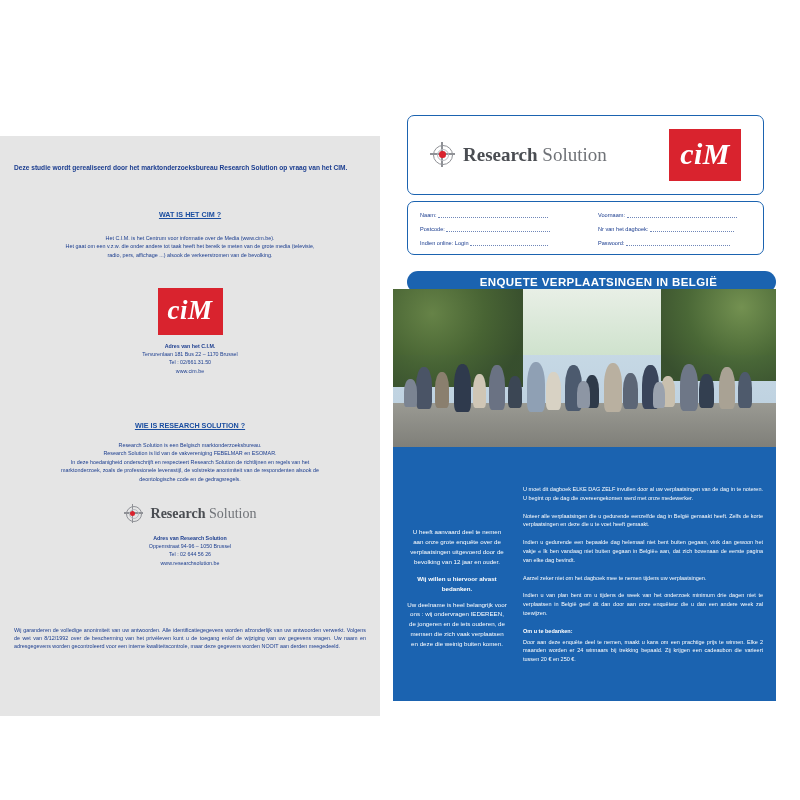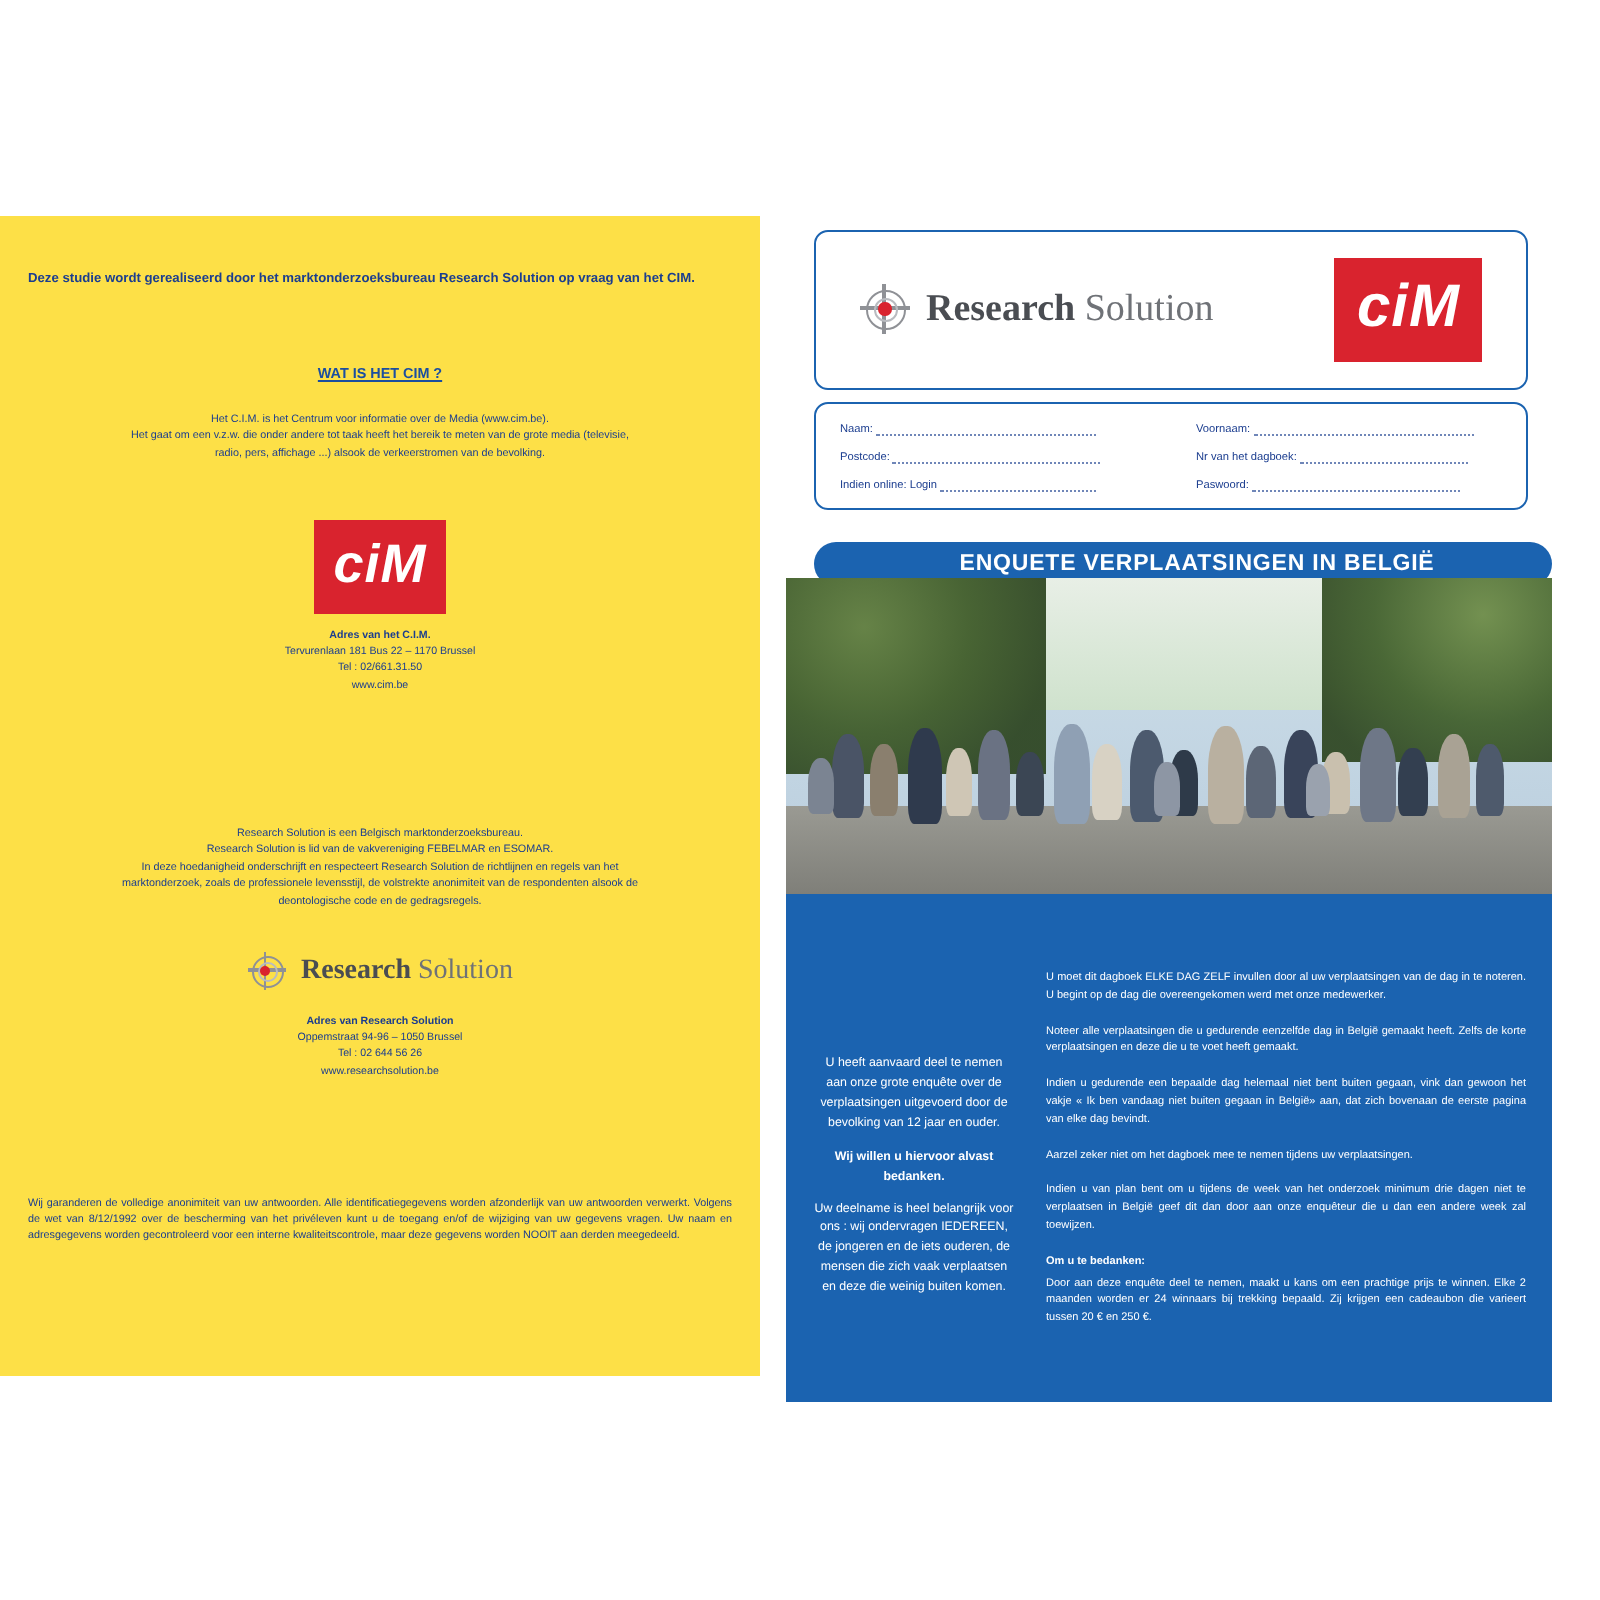--- a/index.html
+++ b/index.html
@@ -73,7 +73,7 @@
     display: inline-block;
     background: #d9232e;
     color: #ffffff;
-    font-family: Liberation Sans, sans-serif;
+    font-family: Liberation Serif, serif;
     font-weight: bold;
     font-style: italic;
     letter-spacing: 0.5px;

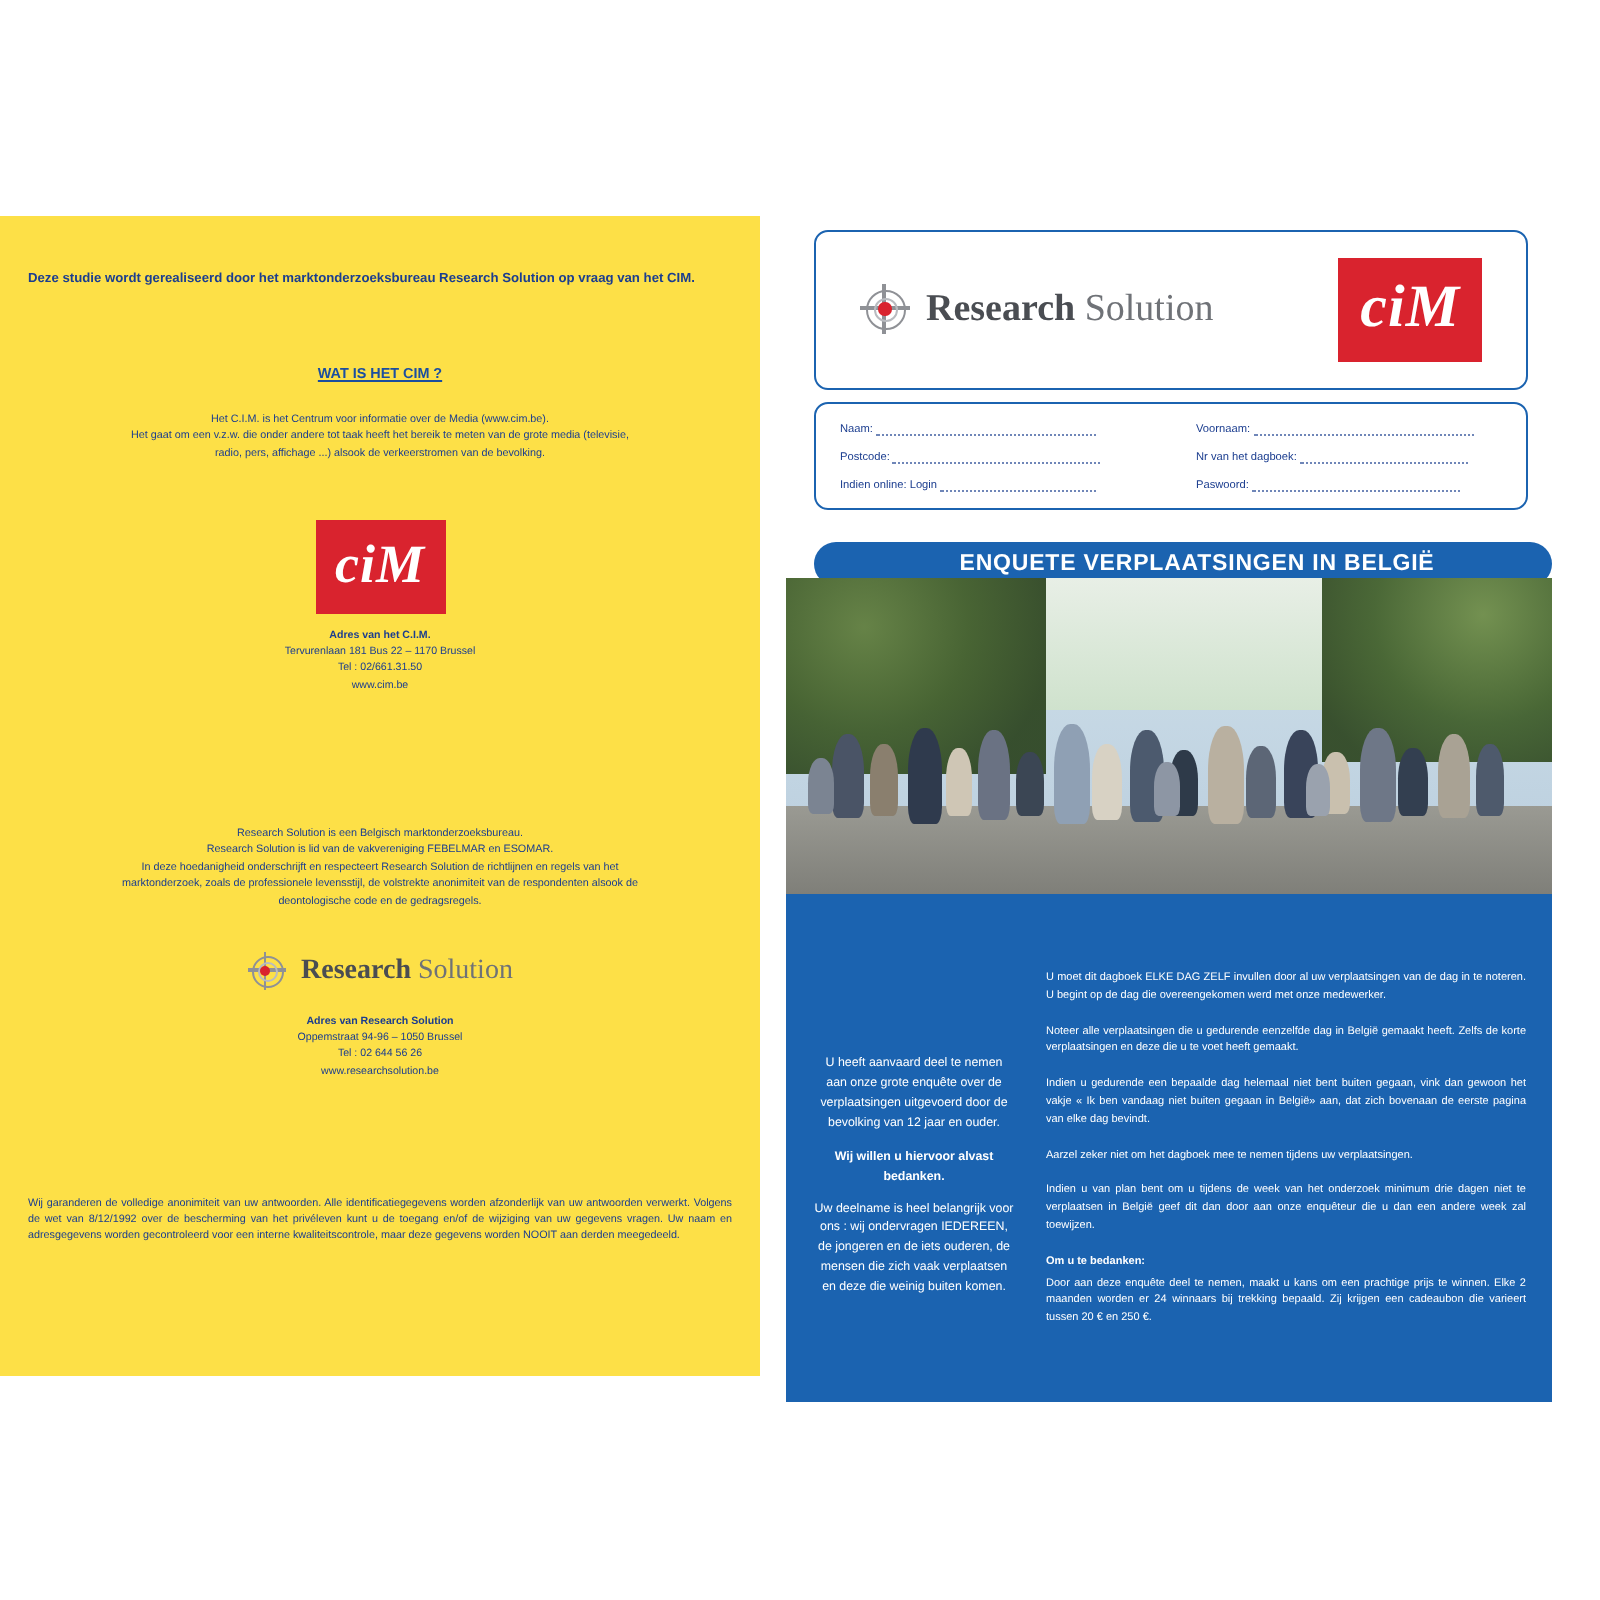--- a/index.html
+++ b/index.html
@@ -19,10 +19,10 @@
   .left-page {
     position: absolute;
     left: 0px;
-    top: 108px;
+    top: 136px;
     width: 380px;
     height: 580px;
-    background: #fde047;
+    background: #e5e5e5;
   }
 
   .l-intro {

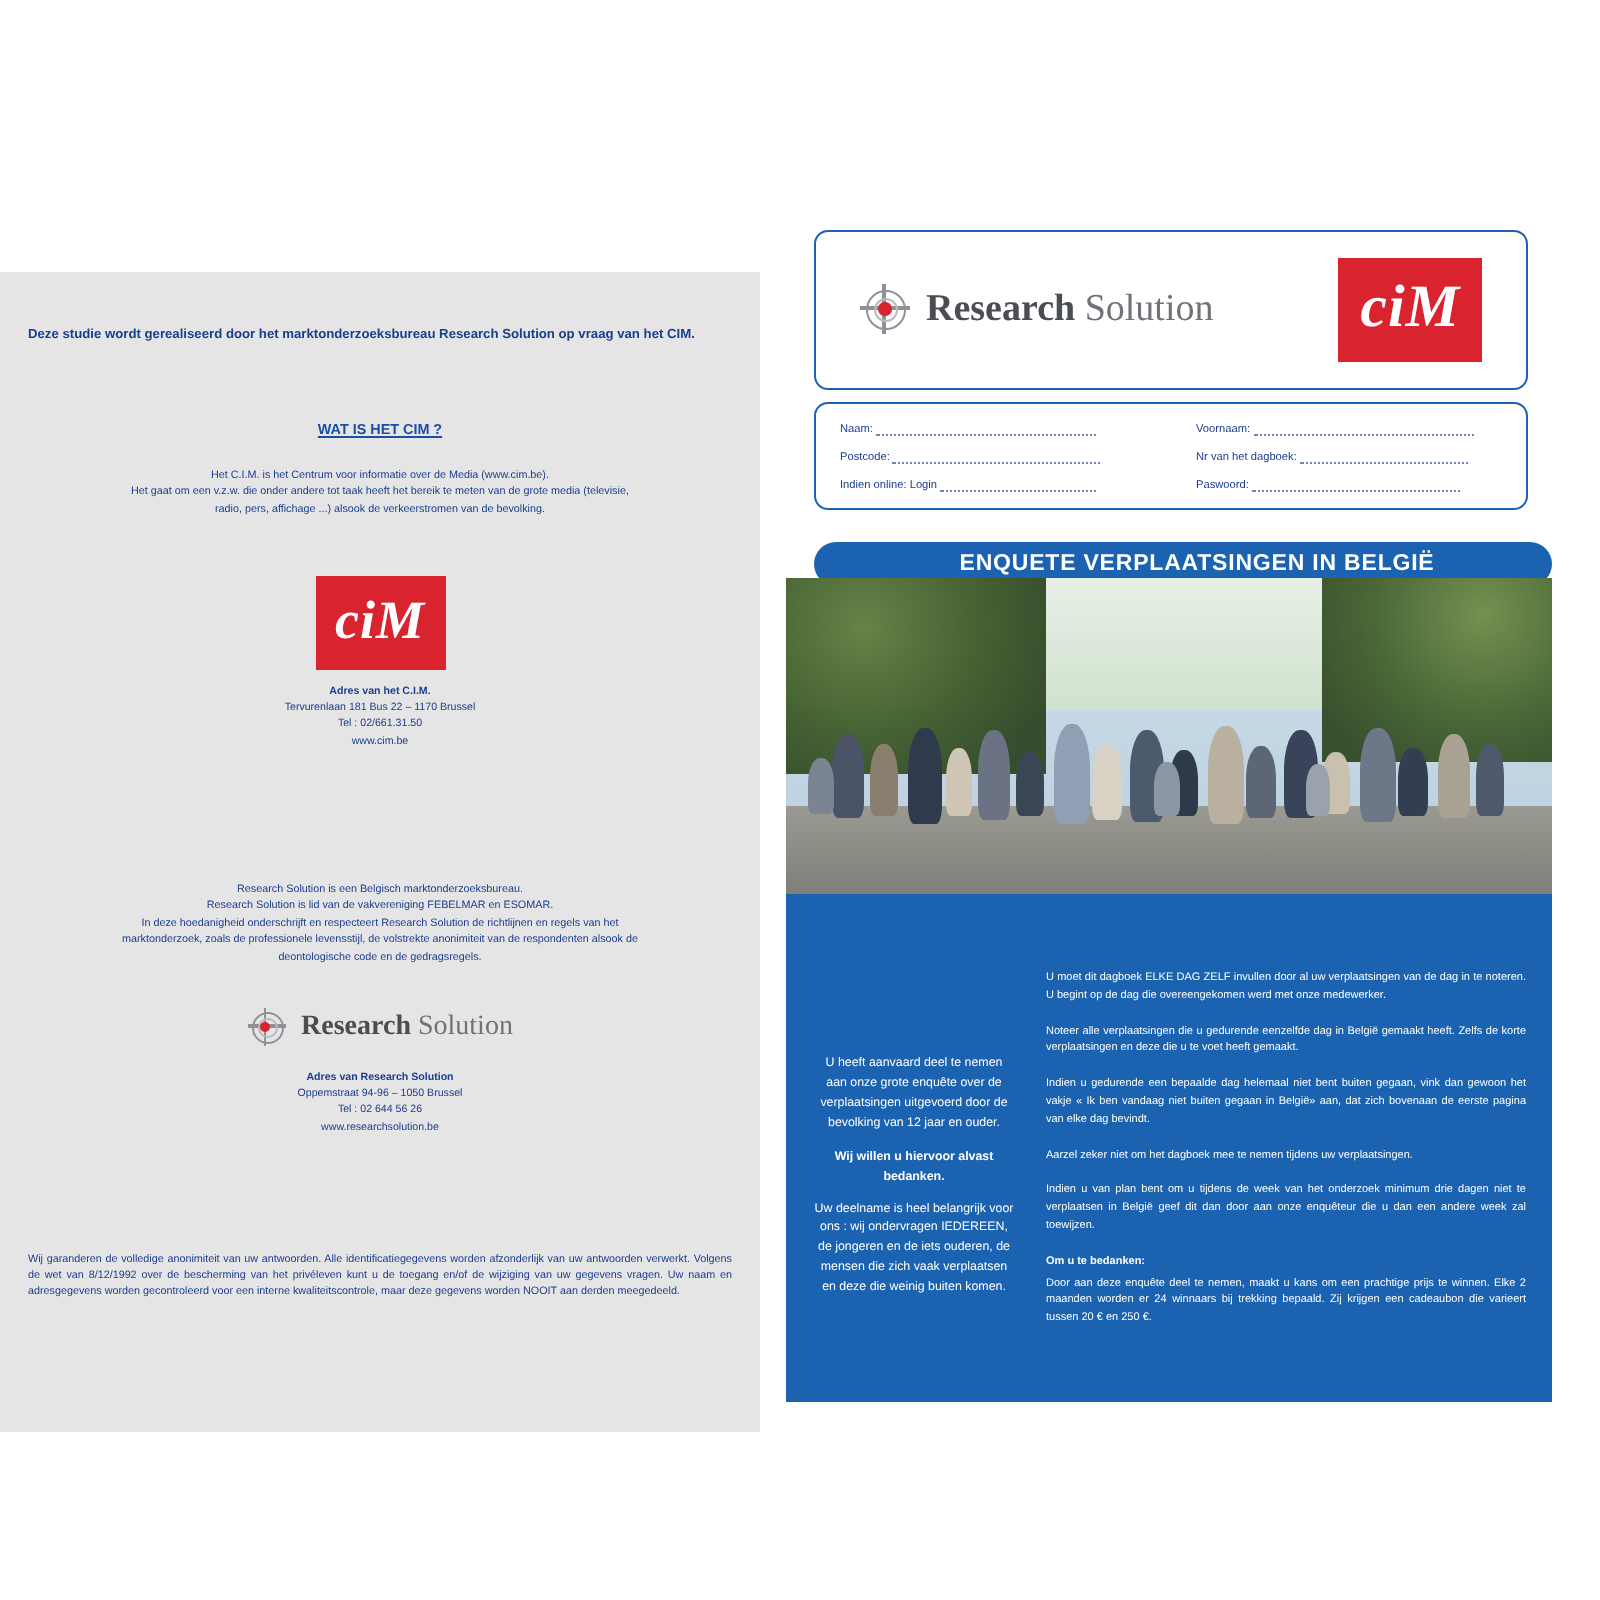--- a/index.html
+++ b/index.html
@@ -338,6 +338,7 @@
     </div>
   </div>
 
+  <div class="l-heading l-h-rs">WIE IS RESEARCH SOLUTION ?</div>
   <div class="l-body l-body-rs" style="white-space: pre-line;">Research Solution is een Belgisch marktonderzoeksbureau.
 Research Solution is lid van de vakvereniging FEBELMAR en ESOMAR.
 In deze hoedanigheid onderschrijft en respecteert Research Solution de richtlijnen en regels van het marktonderzoek, zoals de professionele levensstijl, de volstrekte anonimiteit van de respondenten alsook de deontologische code en de gedragsregels.</div>

